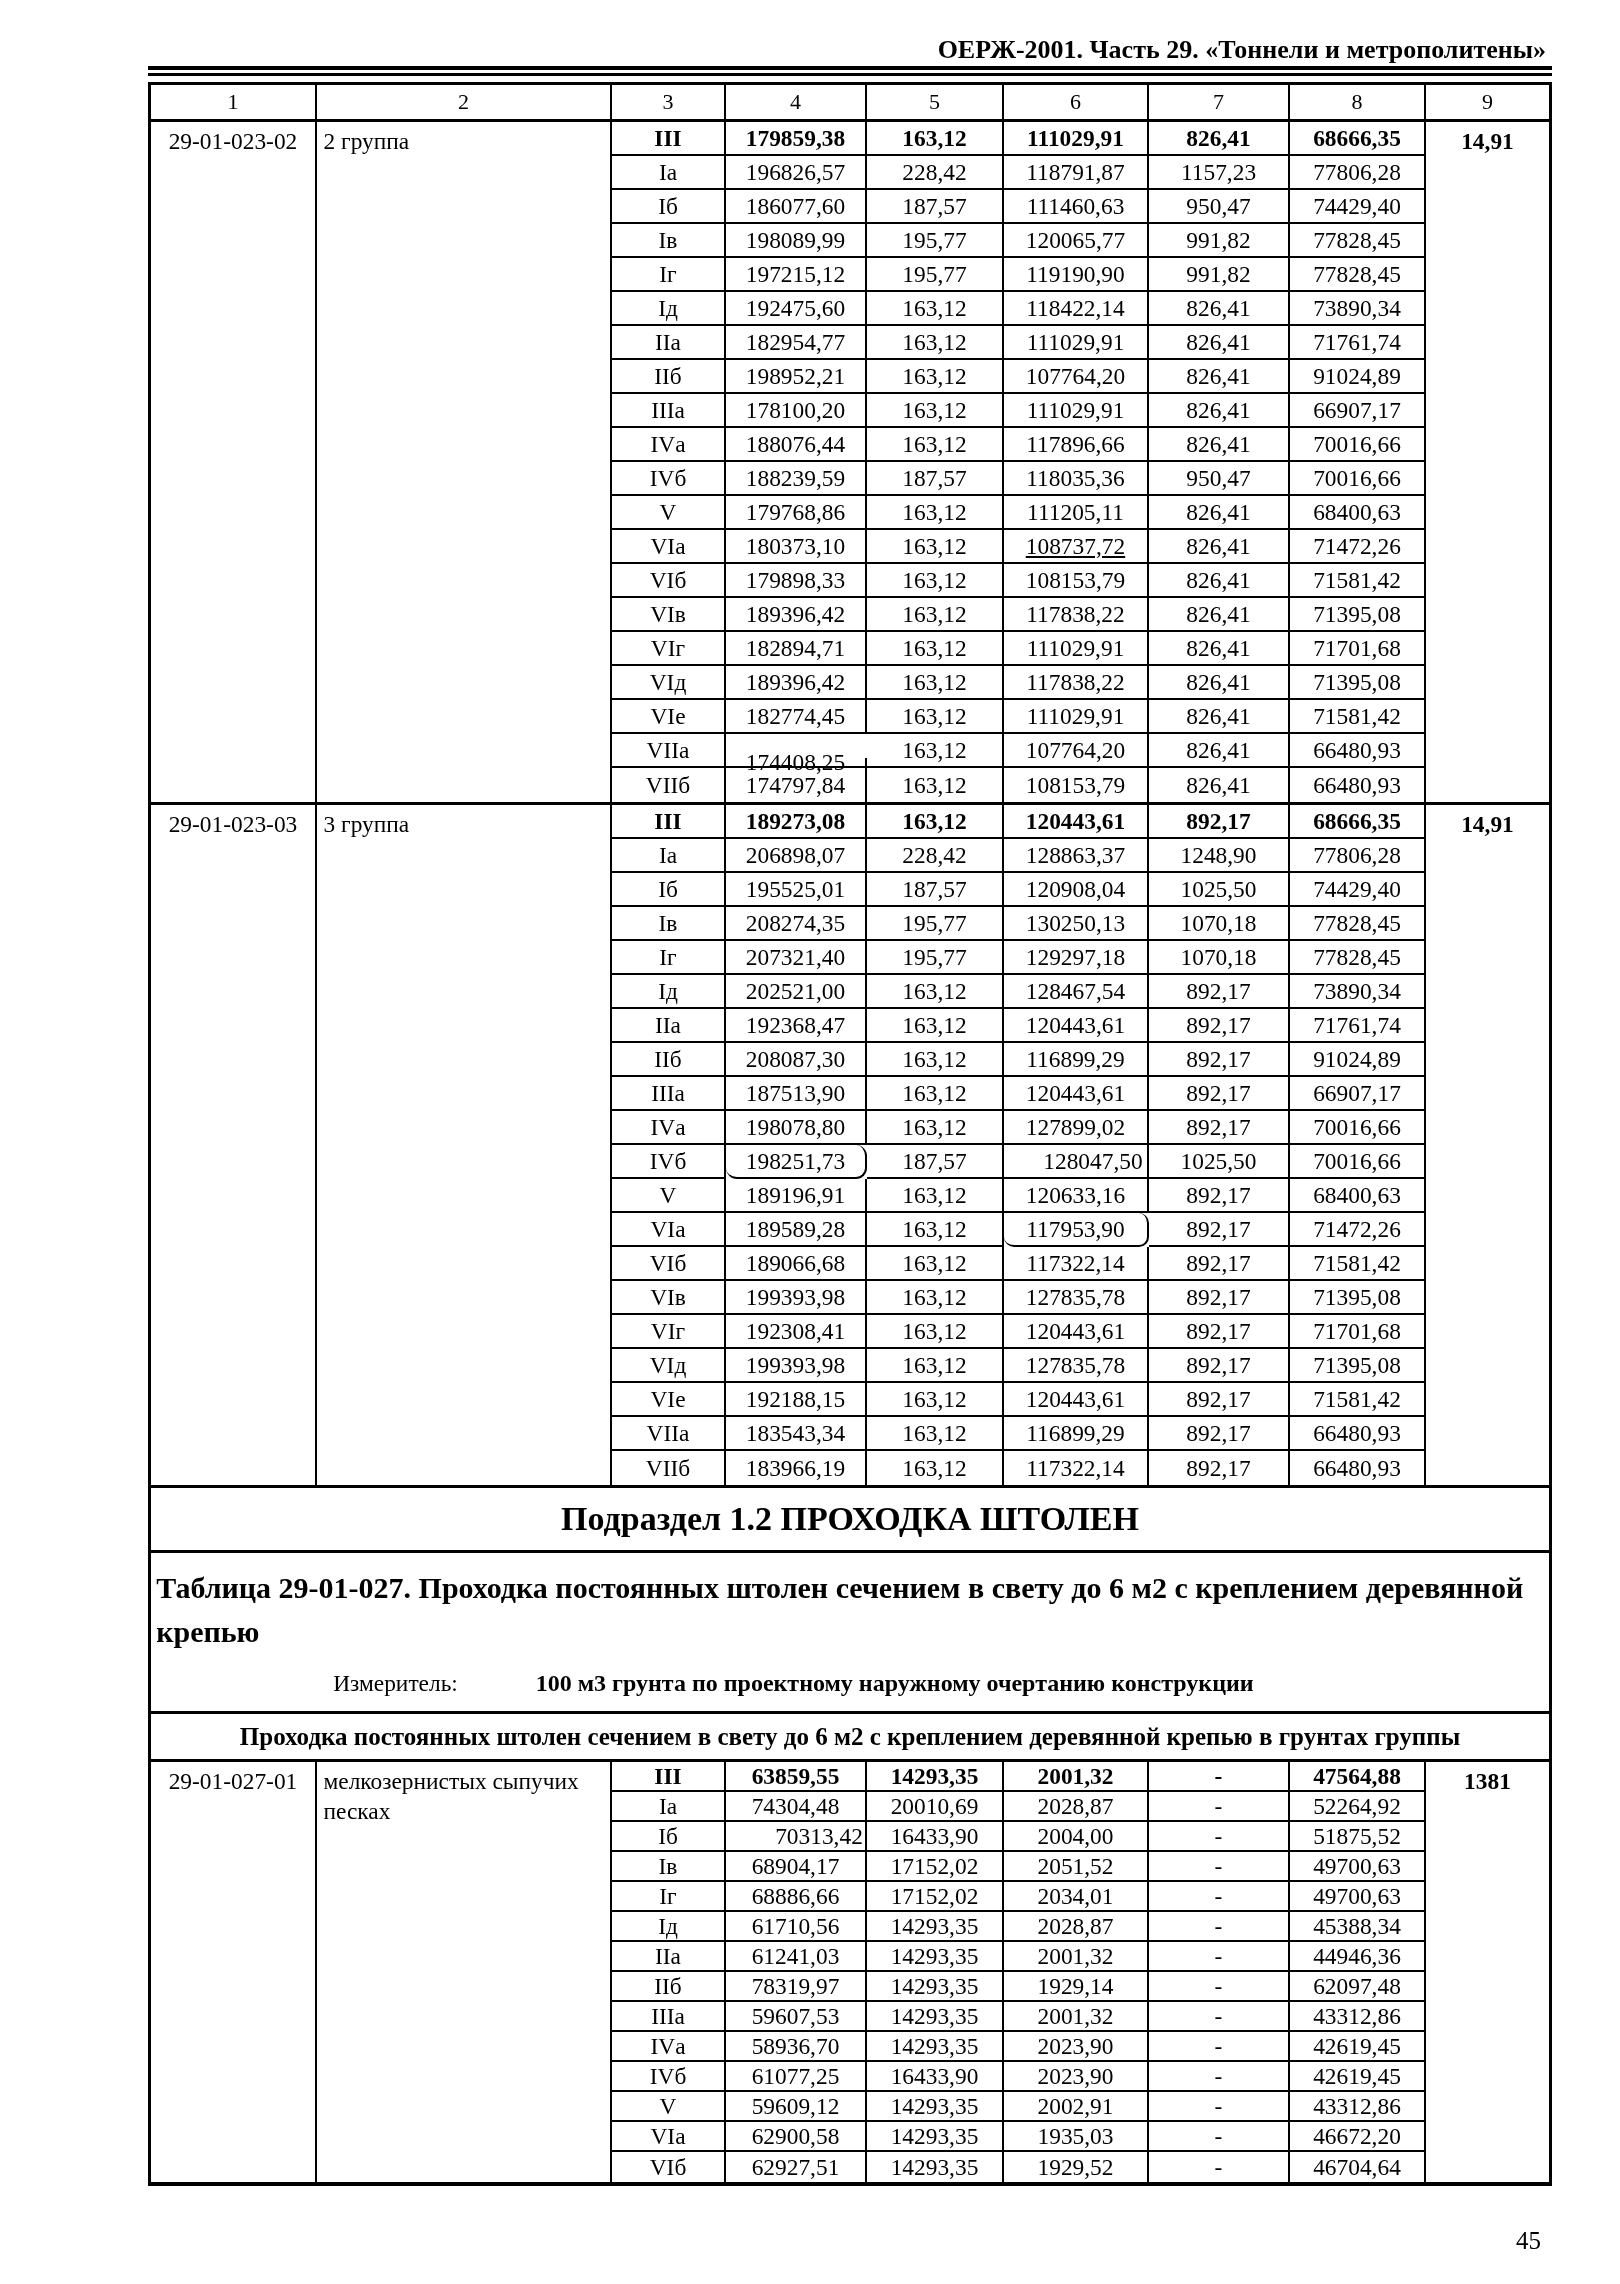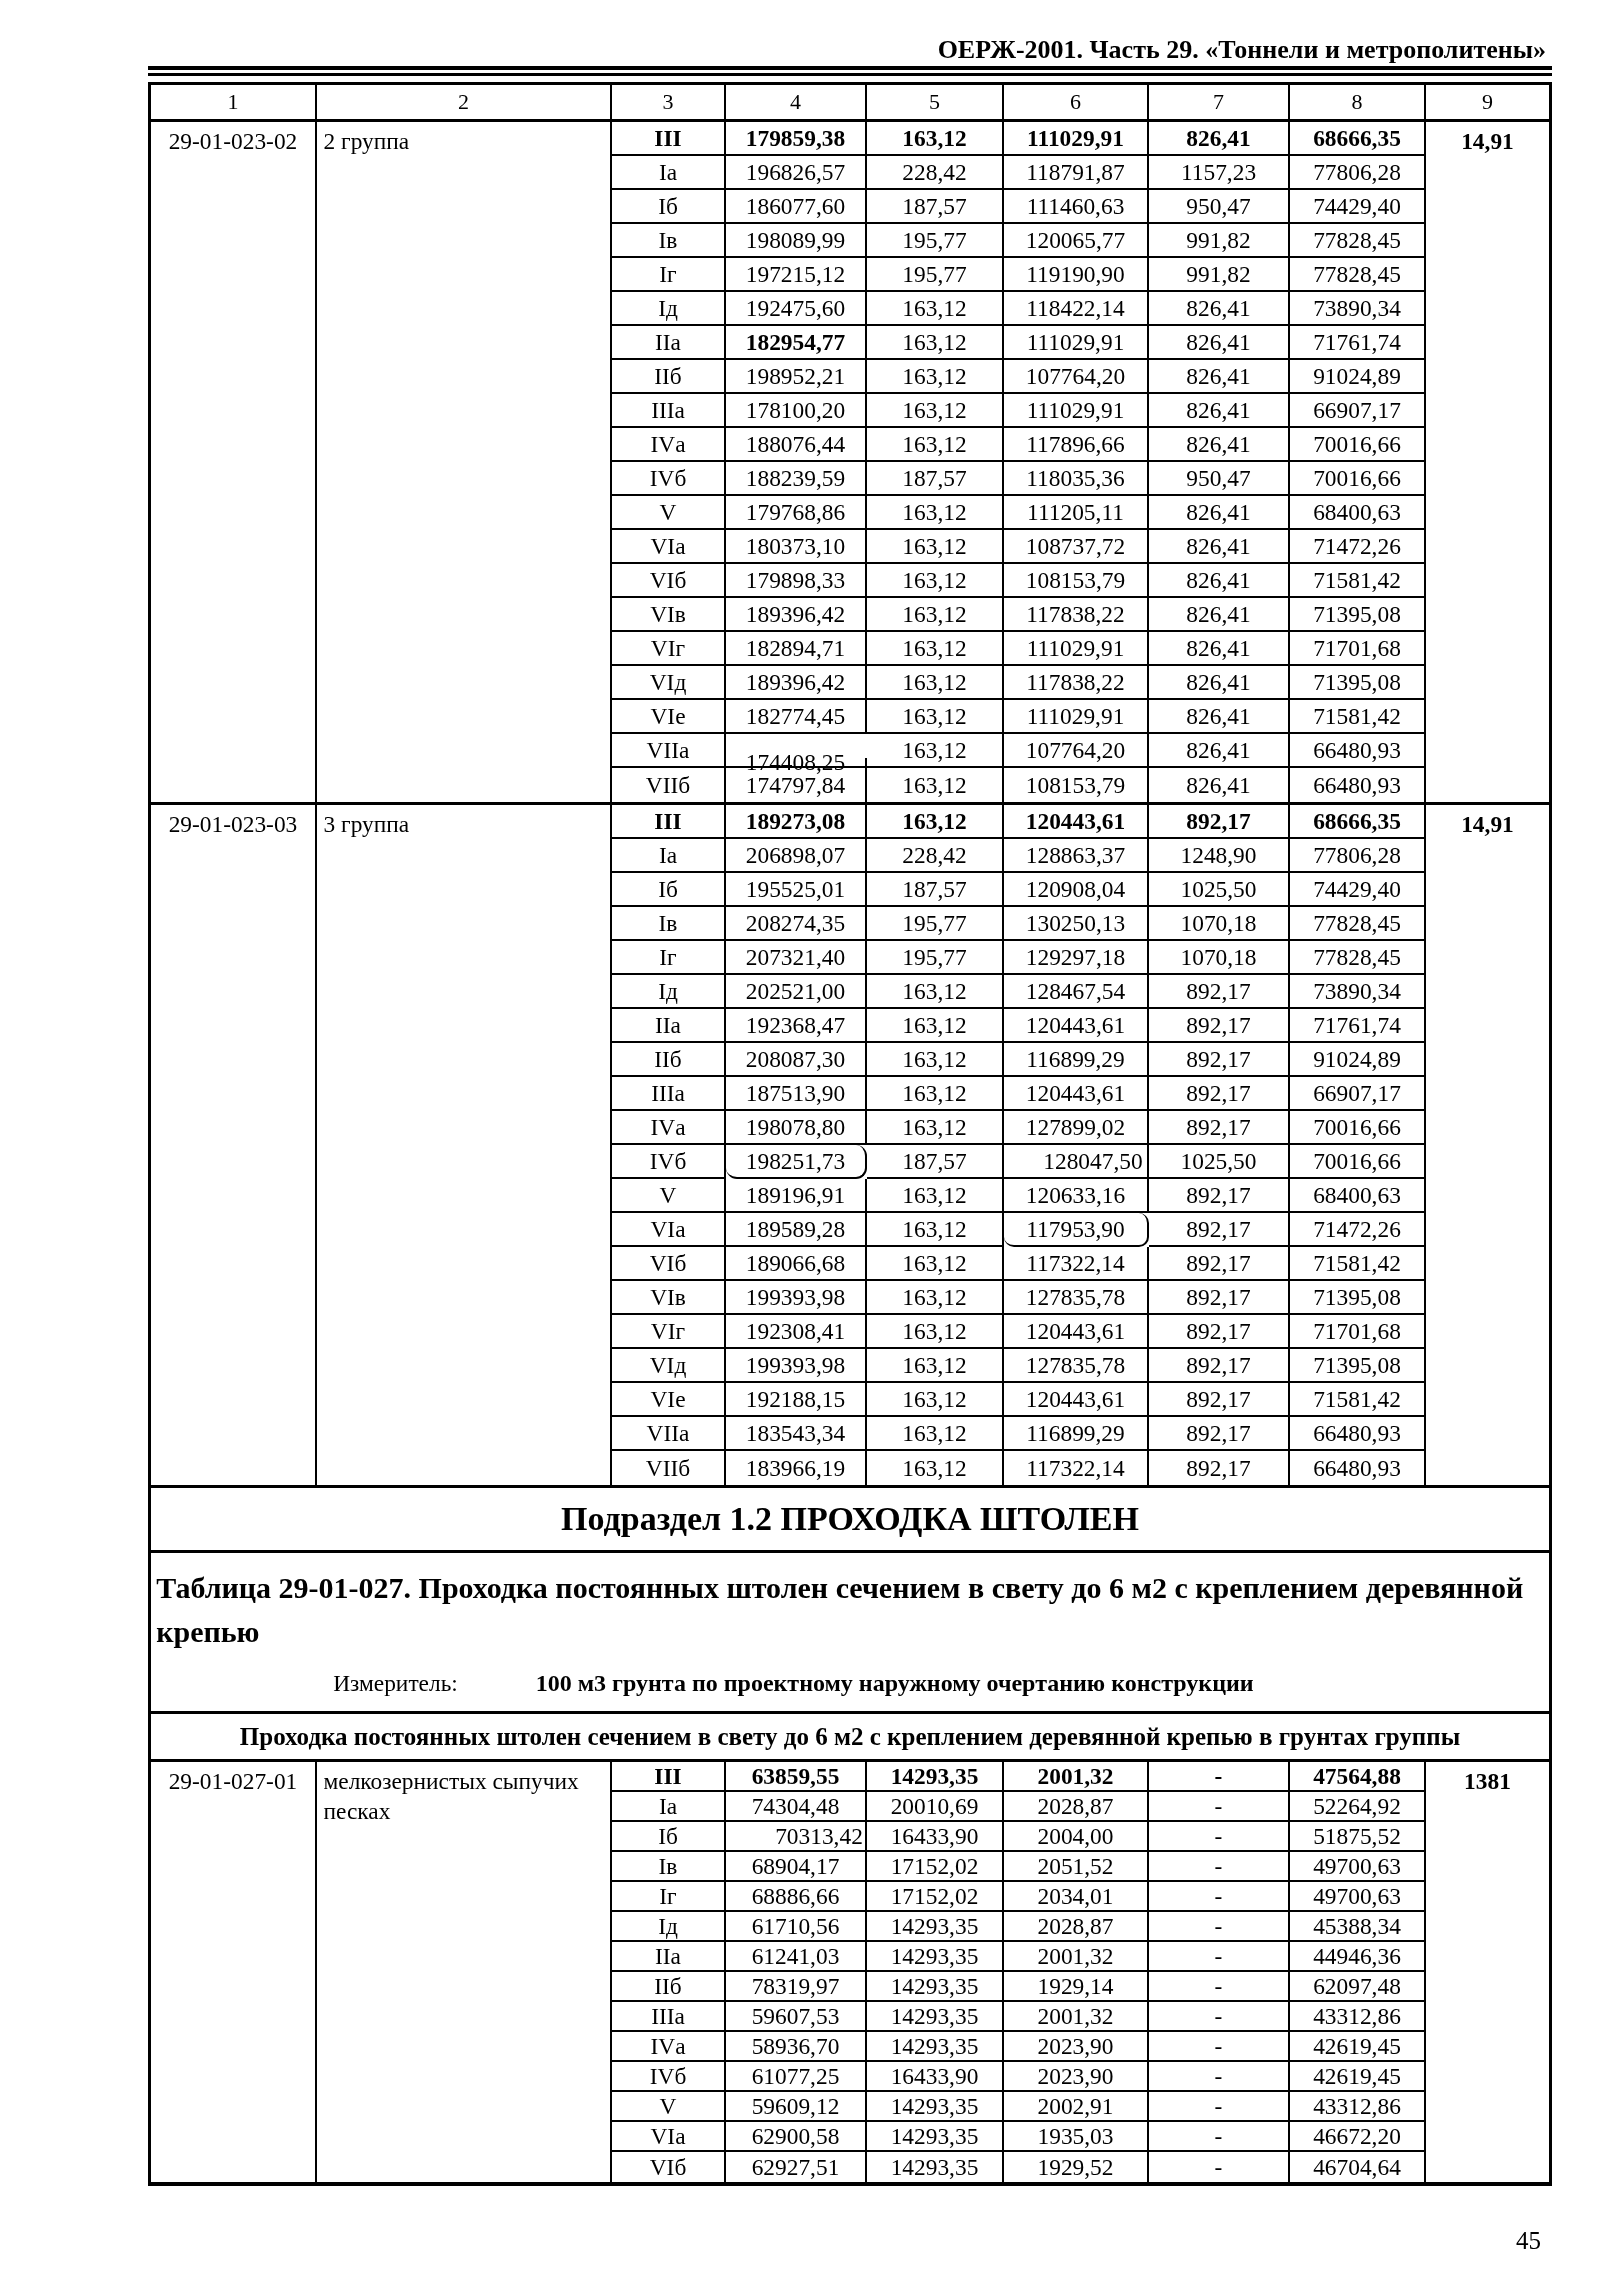--- a/index.html
+++ b/index.html
@@ -132,7 +132,7 @@
         <div class="dc" style="grid-area: 6 / 7;">826,41</div>
         <div class="dc" style="grid-area: 6 / 8;">73890,34</div>
         <div class="dc" style="grid-area: 7 / 3;">IIа</div>
-        <div class="dc" style="grid-area: 7 / 4; font-weight: bold;">182954,77</div>
+        <div class="dc" style="grid-area: 7 / 4;">182954,77</div>
         <div class="dc" style="grid-area: 7 / 5;">163,12</div>
         <div class="dc" style="grid-area: 7 / 6;">111029,91</div>
         <div class="dc" style="grid-area: 7 / 7;">826,41</div>

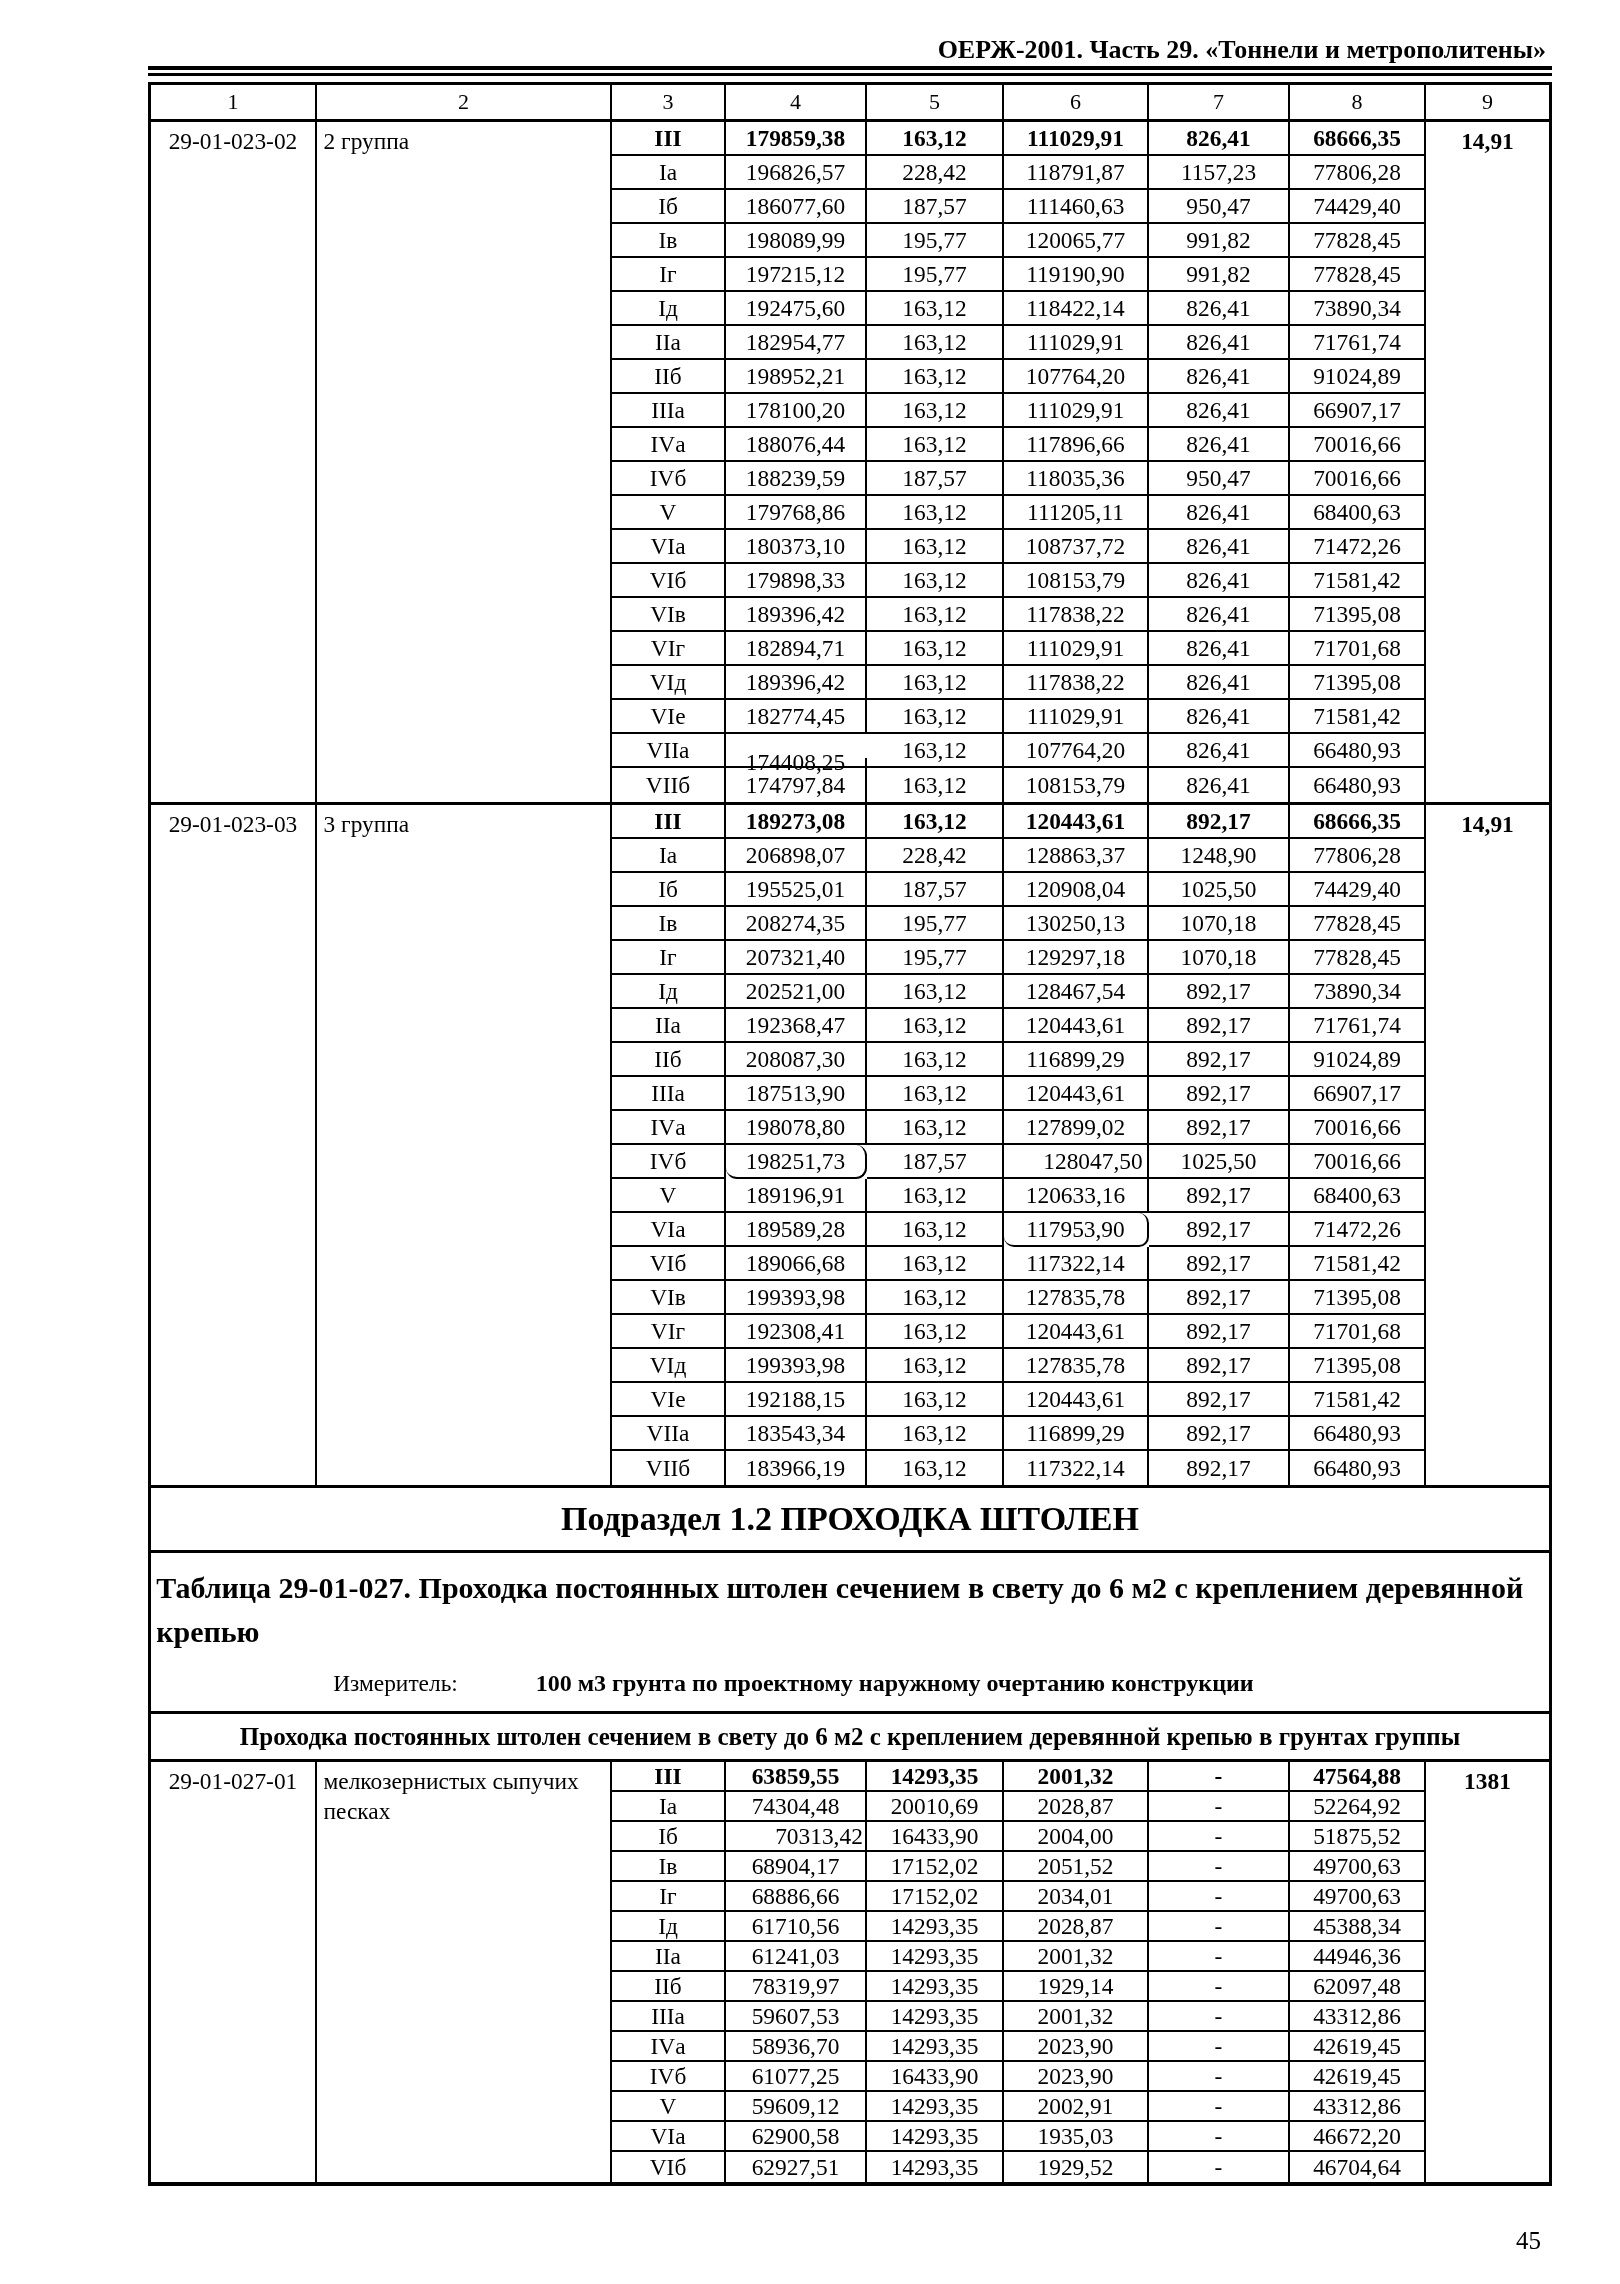--- a/index.html
+++ b/index.html
@@ -170,7 +170,7 @@
         <div class="dc" style="grid-area: 13 / 3;">VIа</div>
         <div class="dc" style="grid-area: 13 / 4;">180373,10</div>
         <div class="dc" style="grid-area: 13 / 5;">163,12</div>
-        <div class="dc" style="grid-area: 13 / 6;">108737,72</div>
+        <div class="dc" style="grid-area: 13 / 6; text-decoration: underline;">108737,72</div>
         <div class="dc" style="grid-area: 13 / 7;">826,41</div>
         <div class="dc" style="grid-area: 13 / 8;">71472,26</div>
         <div class="dc" style="grid-area: 14 / 3;">VIб</div>

